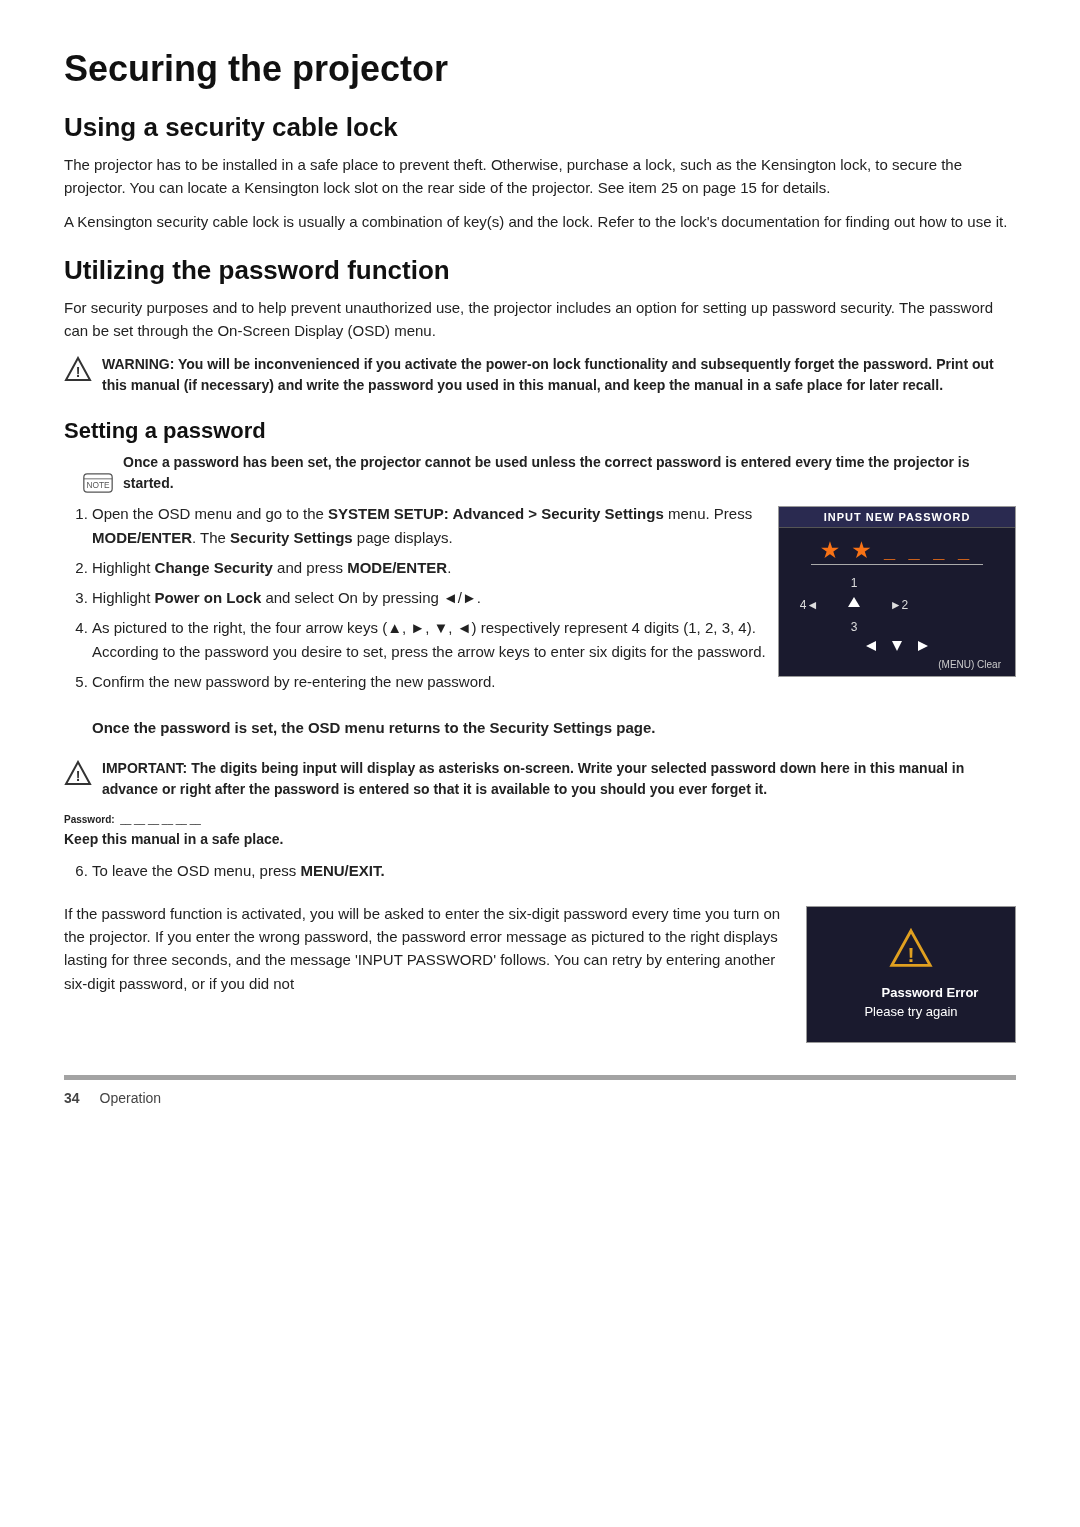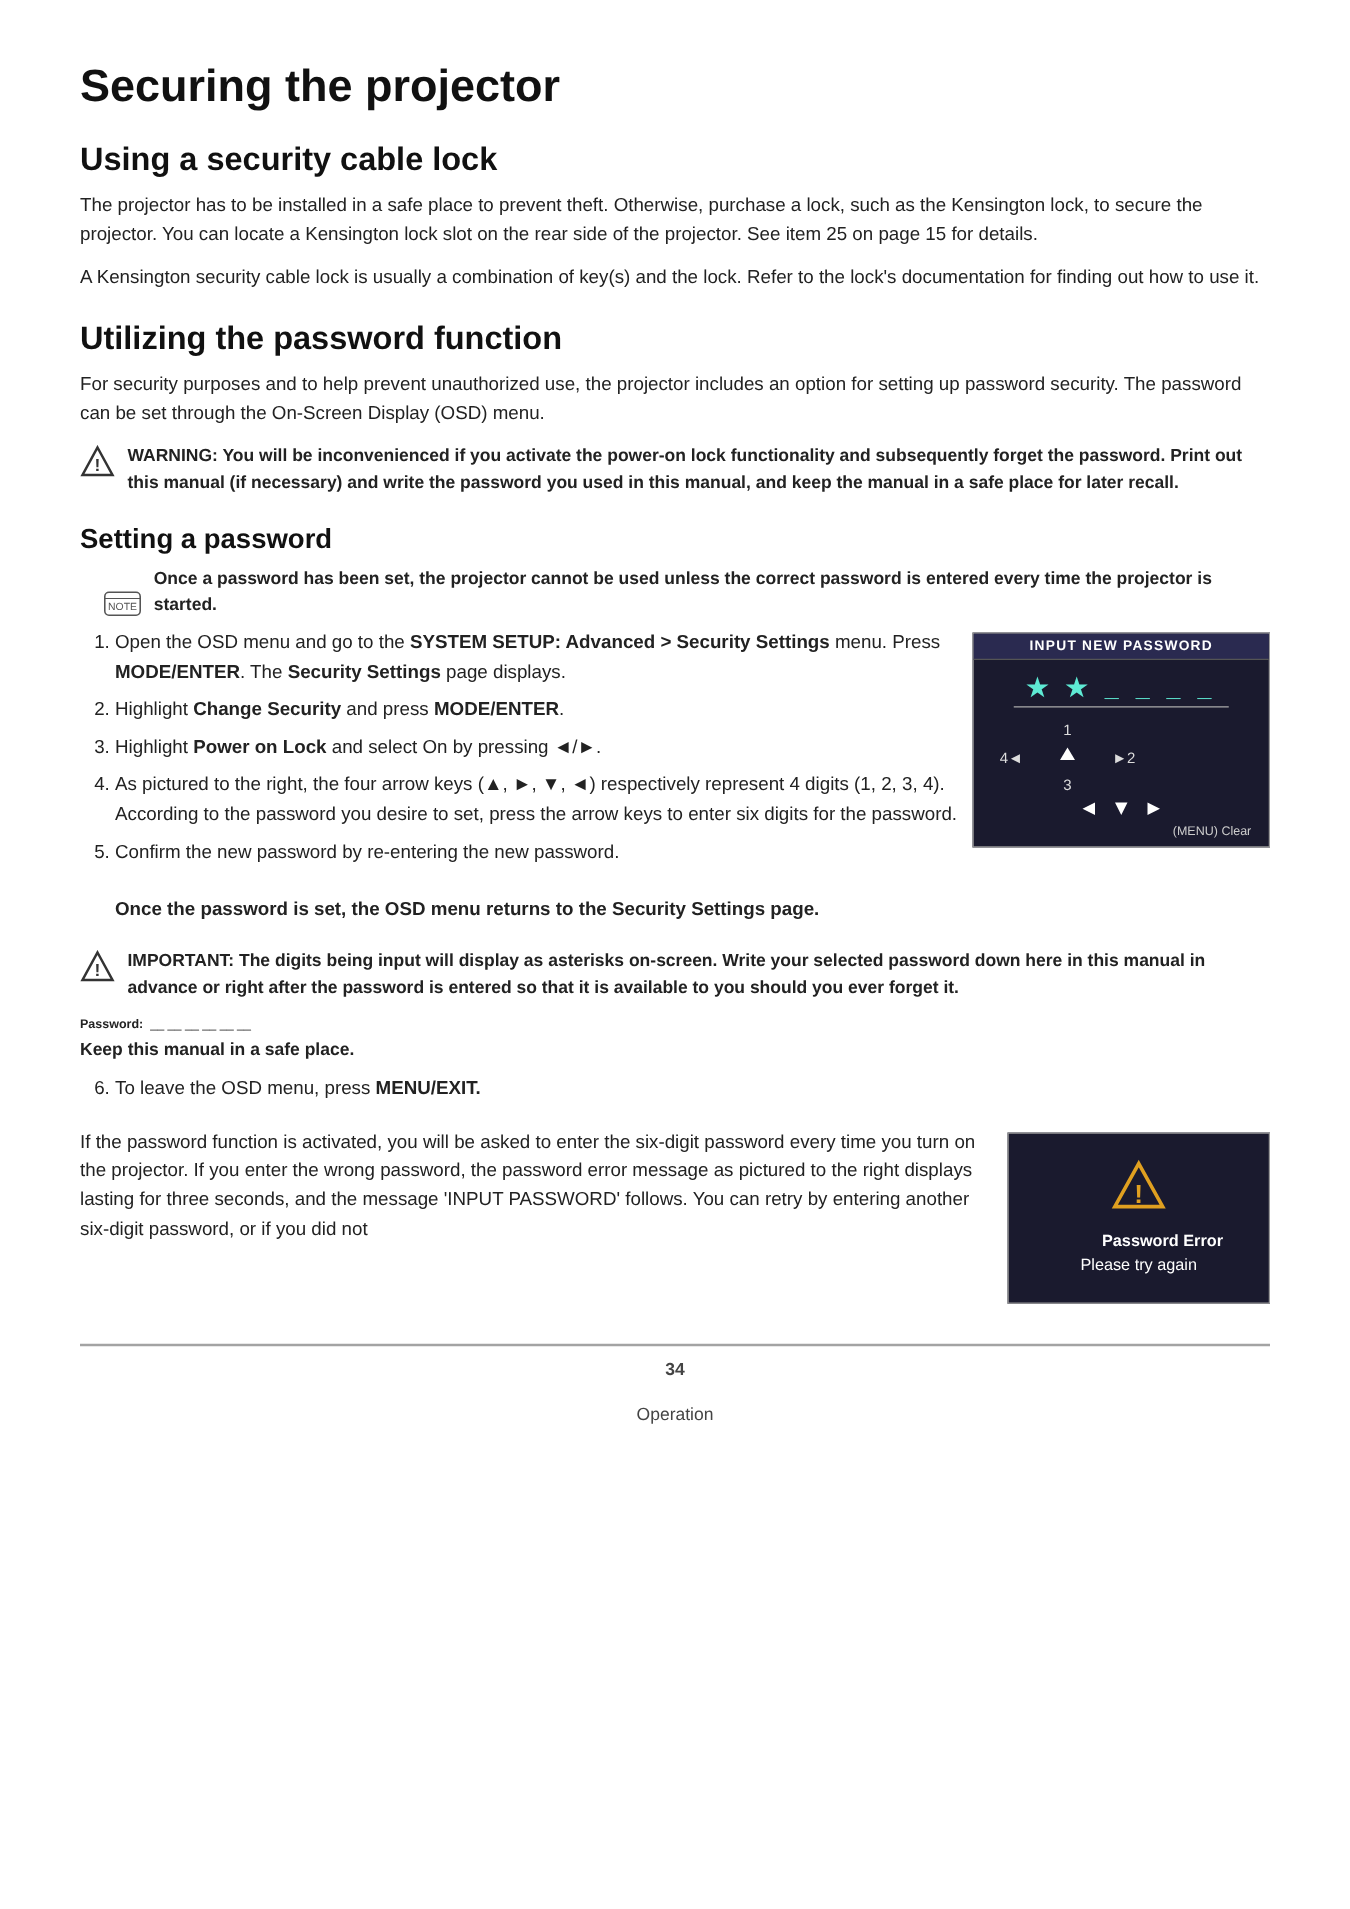--- a/index.html
+++ b/index.html
@@ -126,7 +126,7 @@
     .osd-stars {
       font-size: 20px;
       letter-spacing: 4px;
-      color: #5eead4;
+      color: #f97316;
       margin-bottom: 2px;
       font-weight: bold;
       width: 100%;

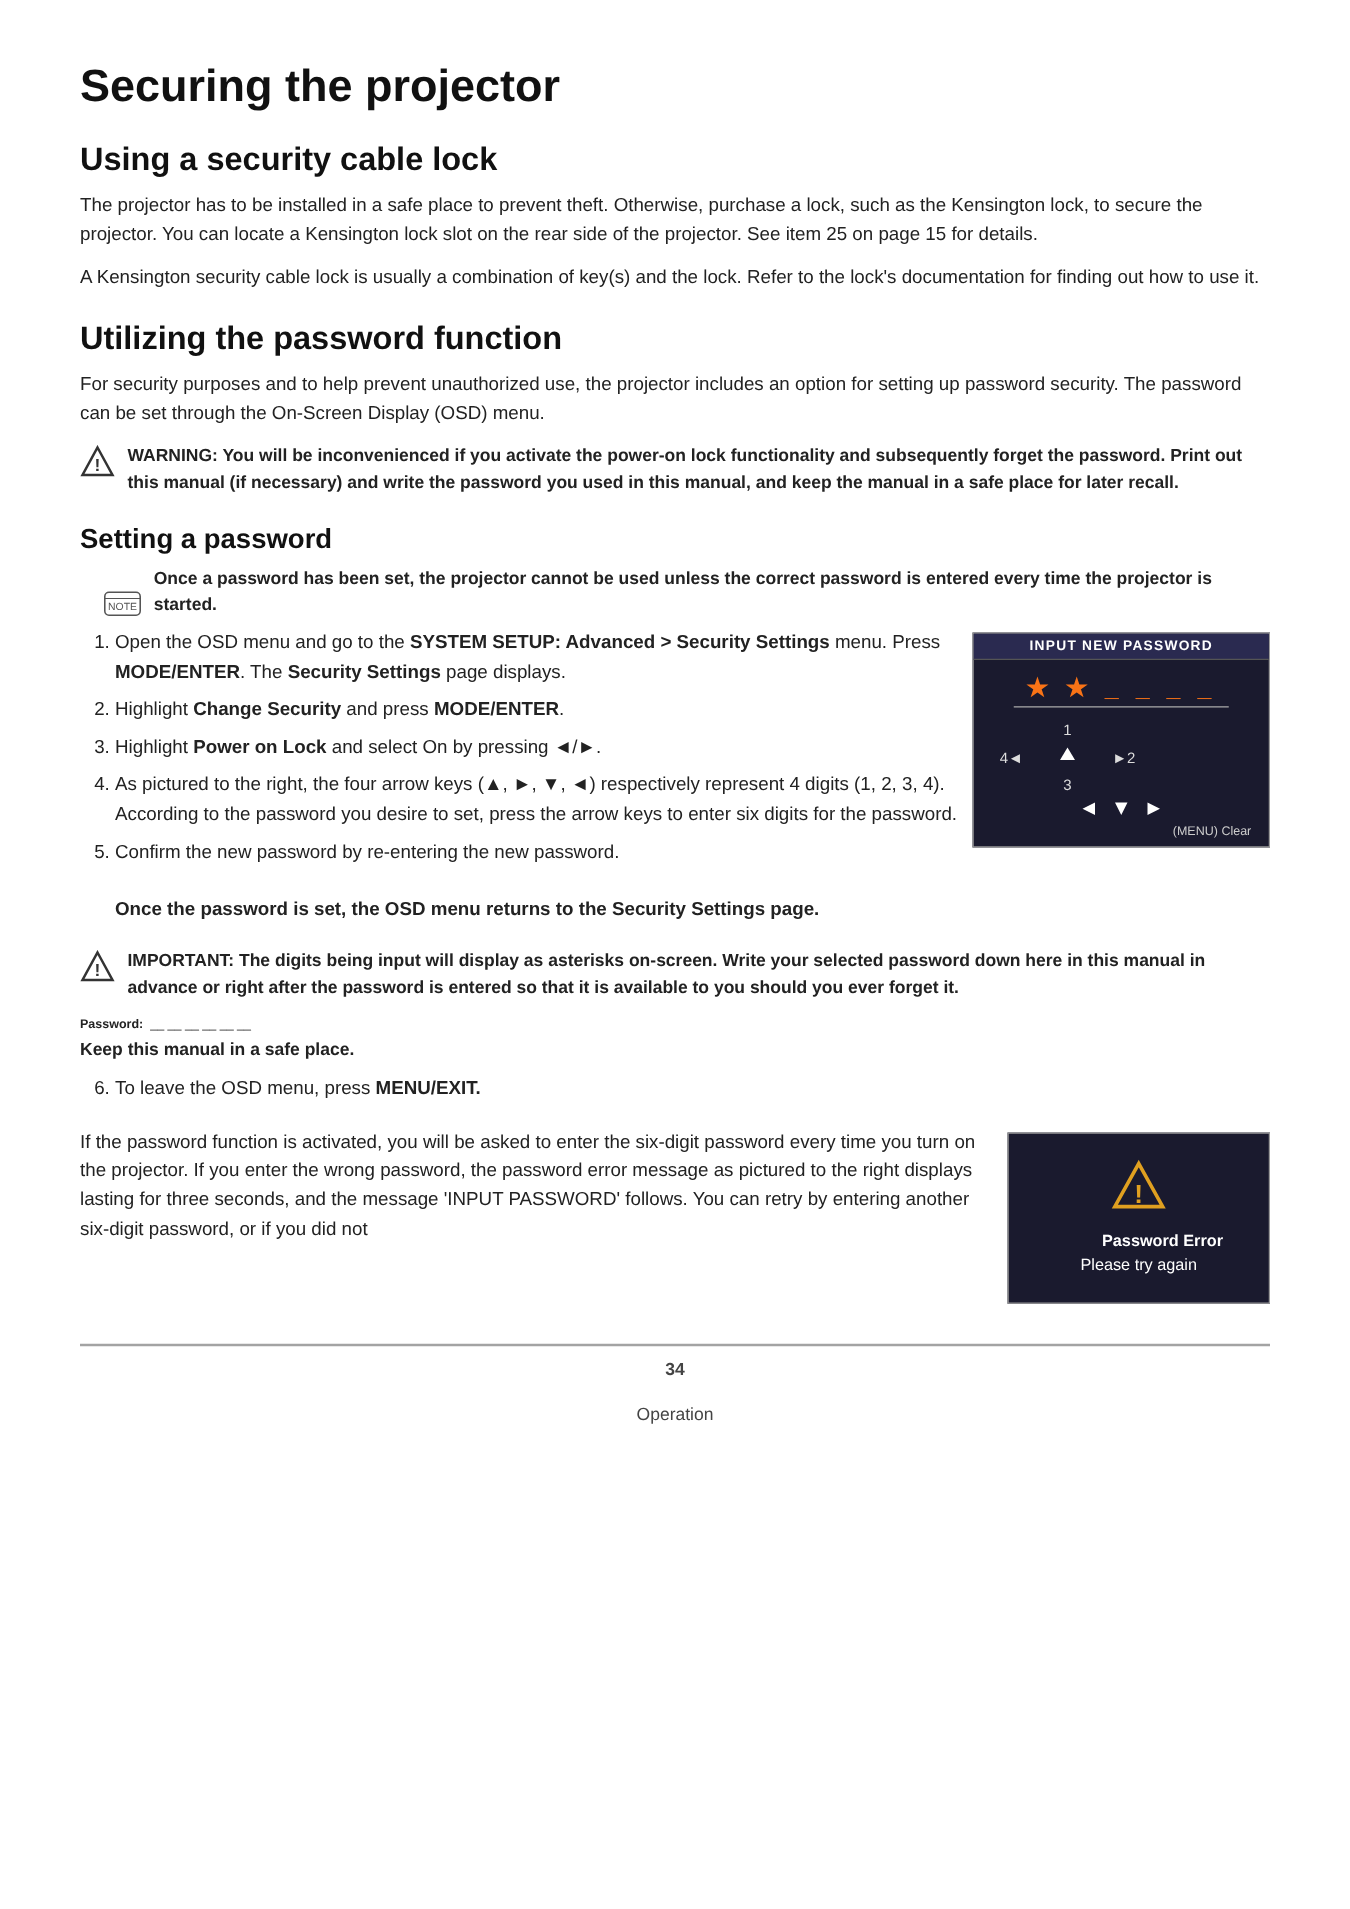--- a/index.html
+++ b/index.html
@@ -209,10 +209,9 @@
       margin-top: 32px;
       font-size: 14px;
       color: #444;
-      border-top: 2px solid #a3a3a3;
+      border-top: 5px solid #a3a3a3;
       padding-top: 10px;
       gap: 20px;
-      flex-direction: column;
     }
     .page-num {
       font-weight: bold;

